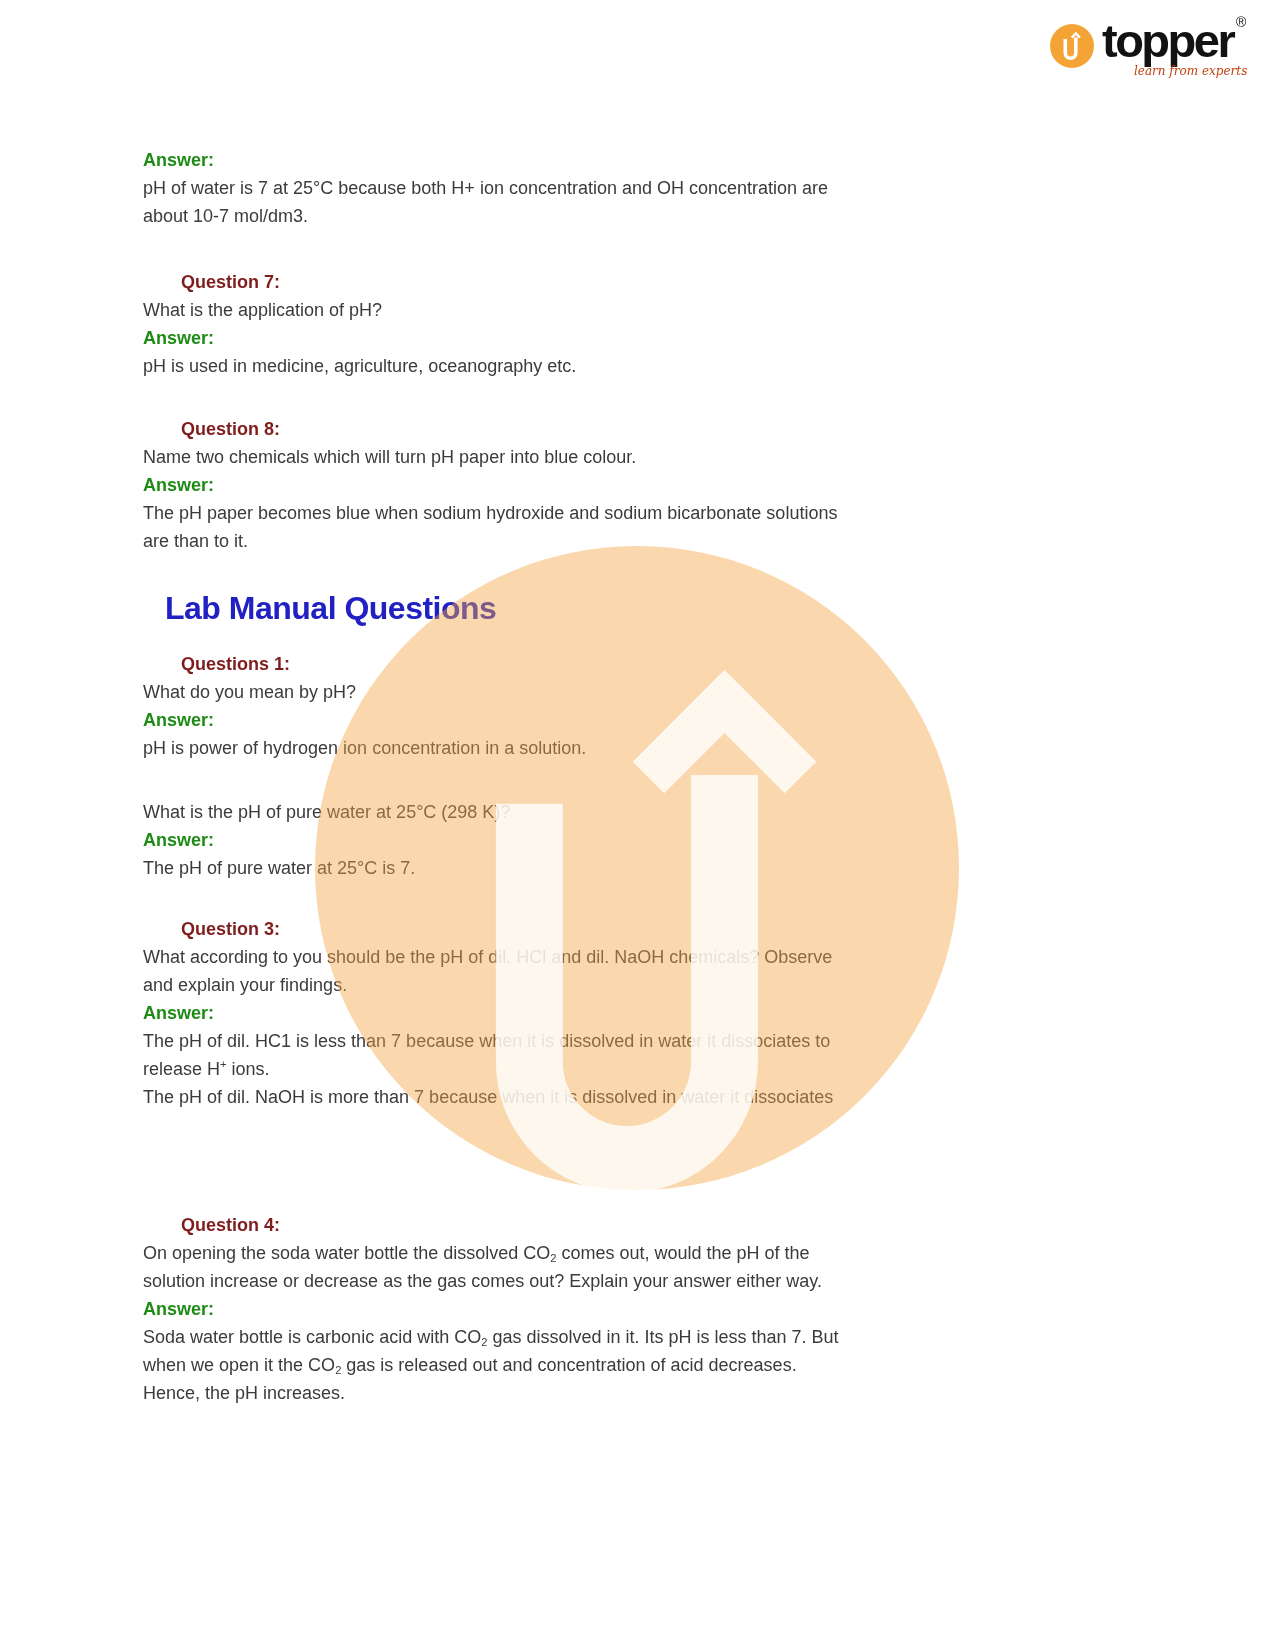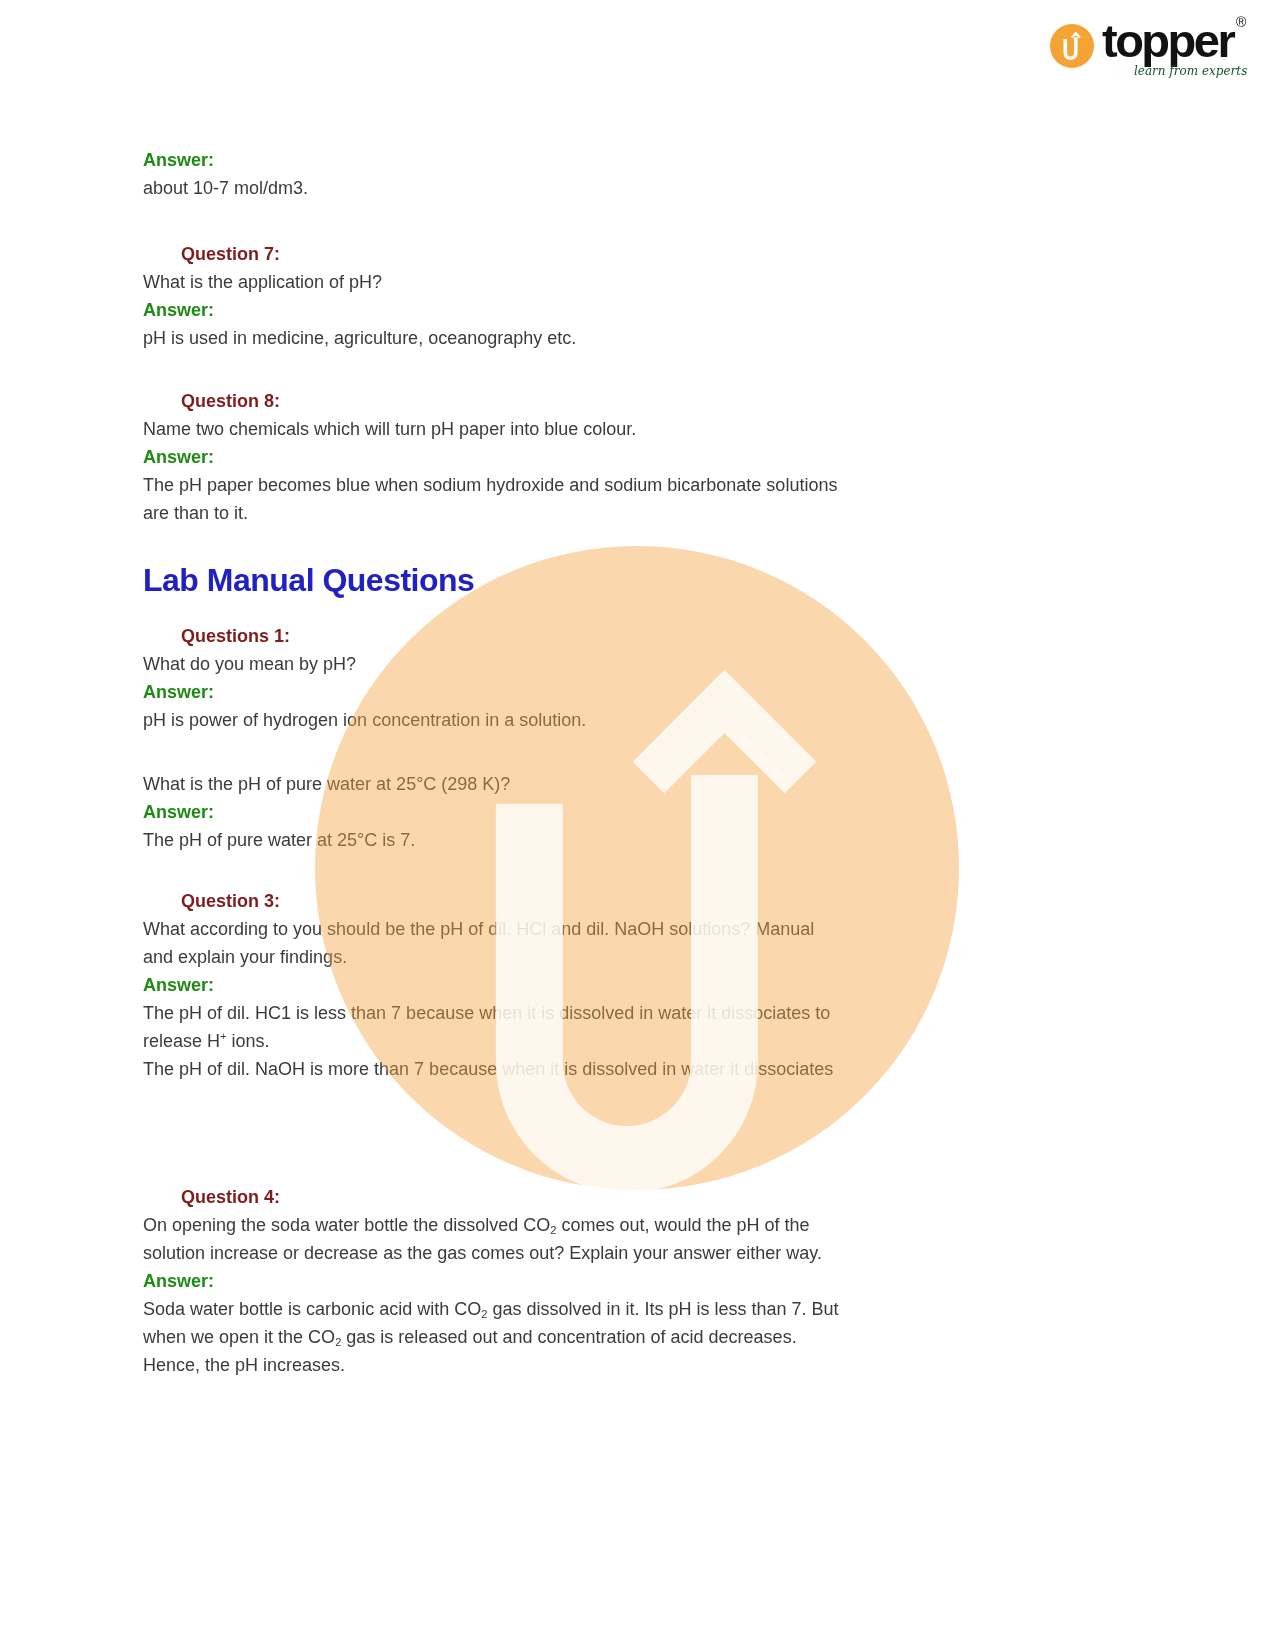--- a/index.html
+++ b/index.html
@@ -17,7 +17,7 @@
   .brand-name{position:absolute;left:52px;top:-7px;font-size:47px;font-weight:bold;letter-spacing:-2.5px;color:#121212;}
   .reg{position:absolute;left:186px;top:-6px;font-size:14px;color:#121212;}
   .tagline{position:absolute;left:84px;top:44px;font-size:12px;font-style:italic;
-    font-family:"DejaVu Serif", serif;color:#14532d;white-space:nowrap;}
+    font-family:"DejaVu Serif", serif;color:#c2410c;white-space:nowrap;}
   
   .watermark{position:absolute;z-index:5;pointer-events:none;}
   .wm-circle{position:absolute;left:315px;top:546px;width:644px;height:644px;border-radius:50%;

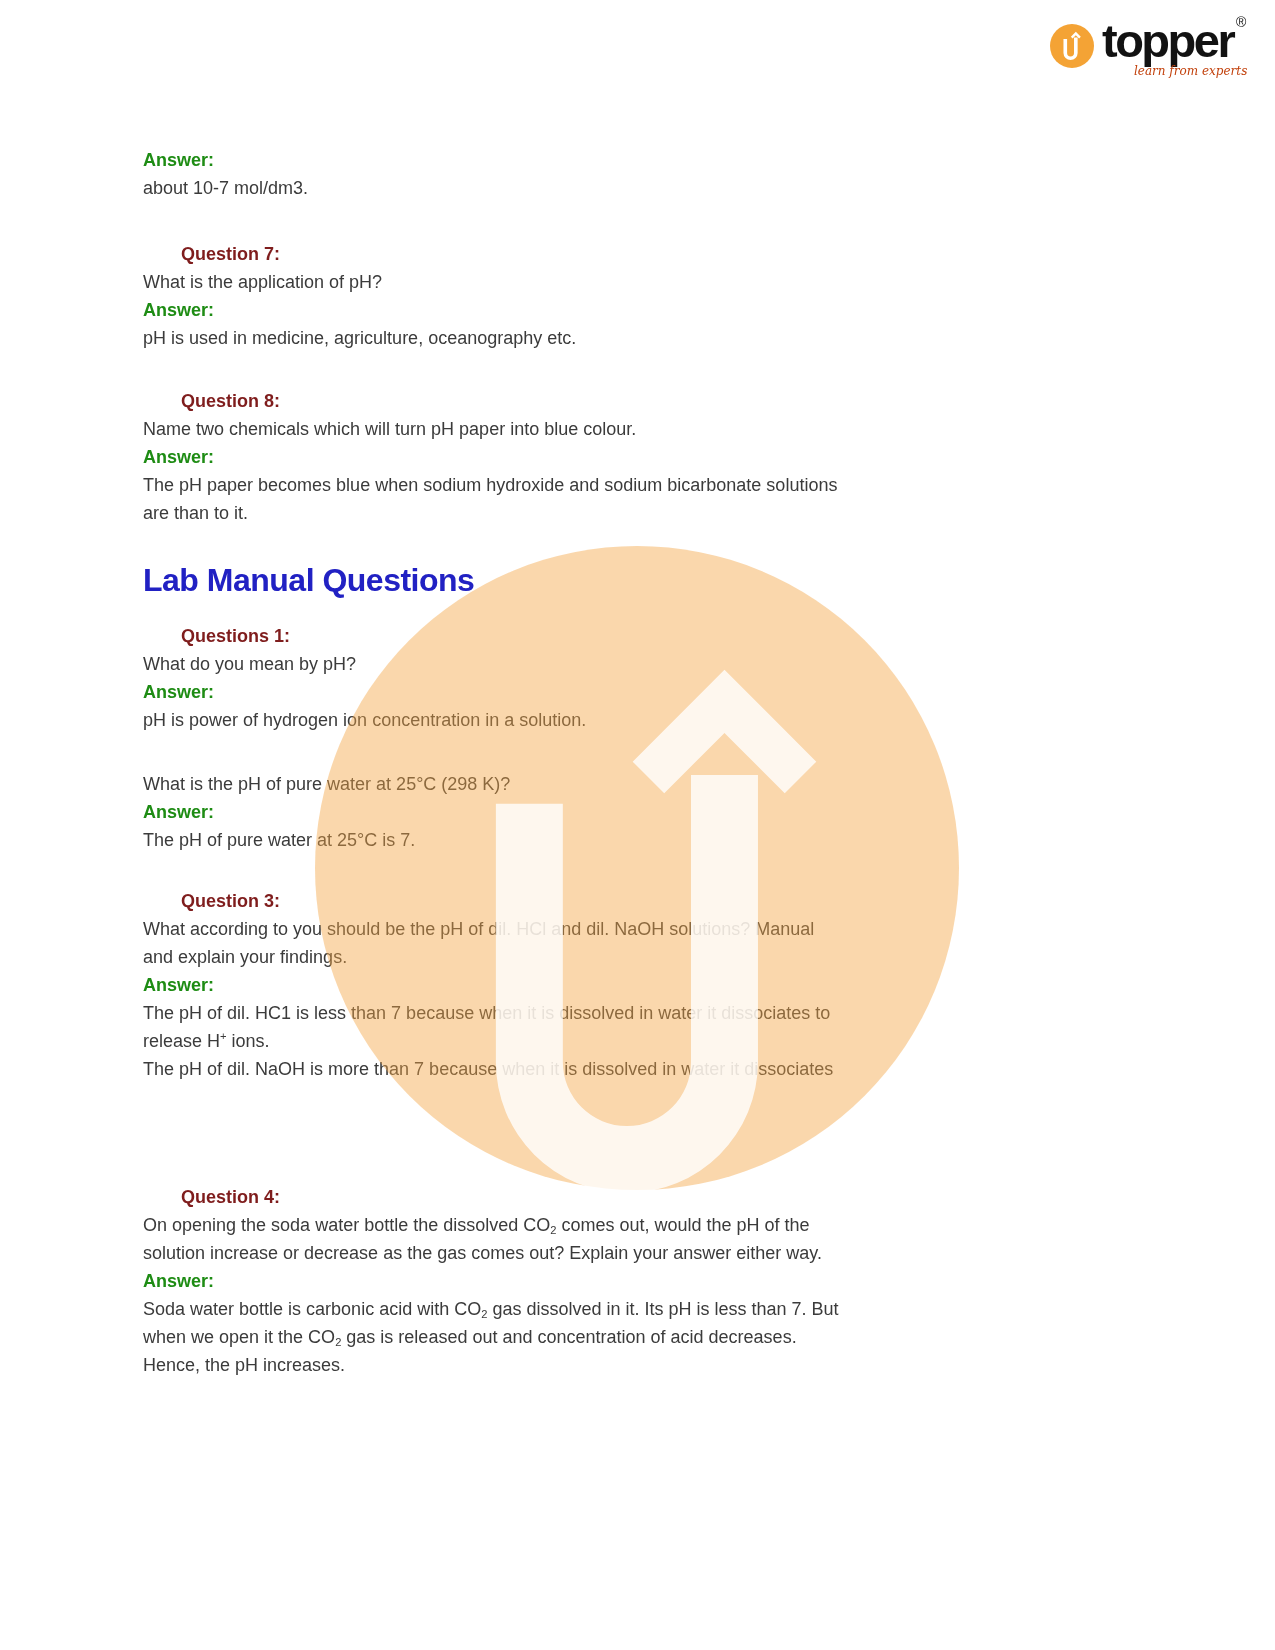--- a/index.html
+++ b/index.html
@@ -50,6 +50,7 @@
 <div class="doc">
     <section style="margin-top: 0px;">
       <div class="row answer">Answer:</div>
+      <div class="row body">pH of water is 7 at 25°C because both H+ ion concentration and OH concentration are</div>
       <div class="row body">about 10-7 mol/dm3.</div>
     </section>
     <section style="margin-top: 38px;">

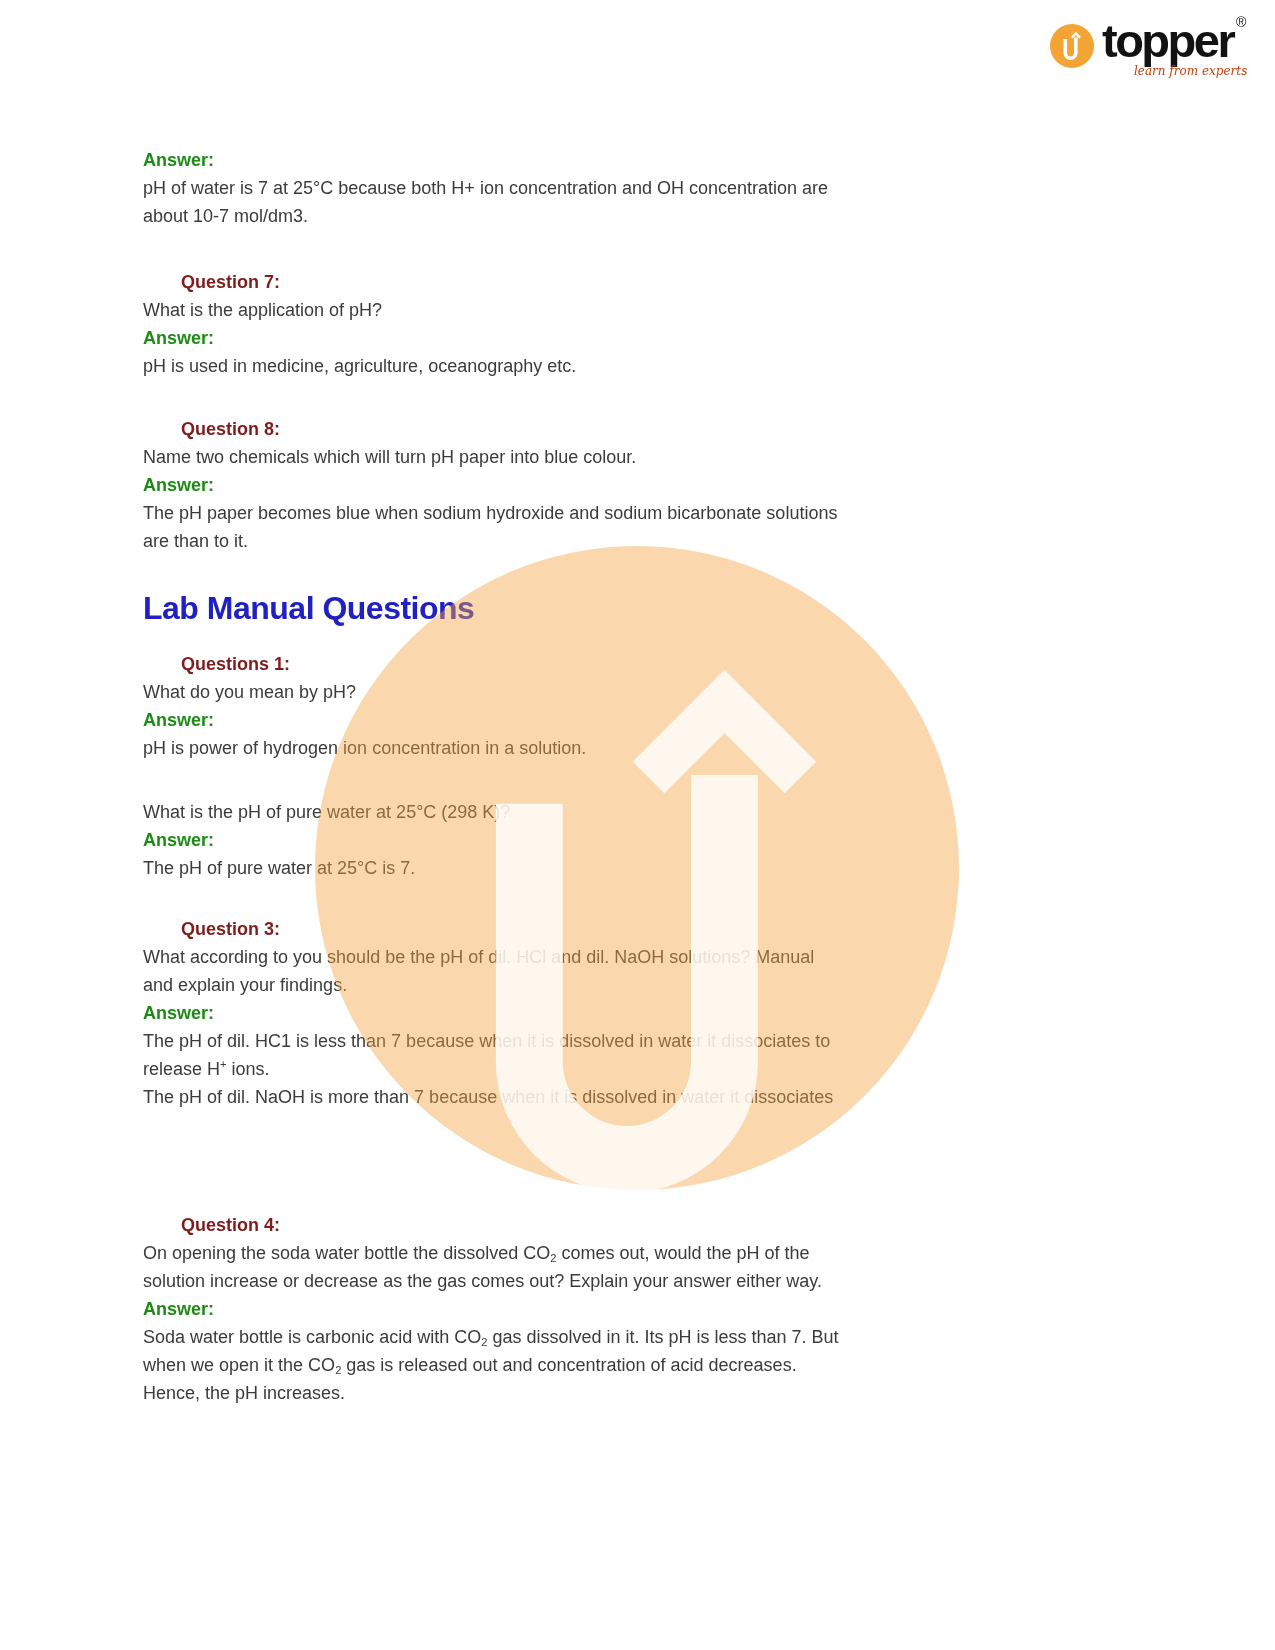--- a/index.html
+++ b/index.html
@@ -66,7 +66,7 @@
       <div class="row body">The pH paper becomes blue when sodium hydroxide and sodium bicarbonate solutions</div>
       <div class="row body">are than to it.</div>
     </section>
-    <section style="margin-top: 33px;">
+    <section style="margin-top: 33px; margin-left: 22px;">
       <div class="row heading">Lab Manual Questions</div>
     </section>
     <section style="margin-top: 22px;">

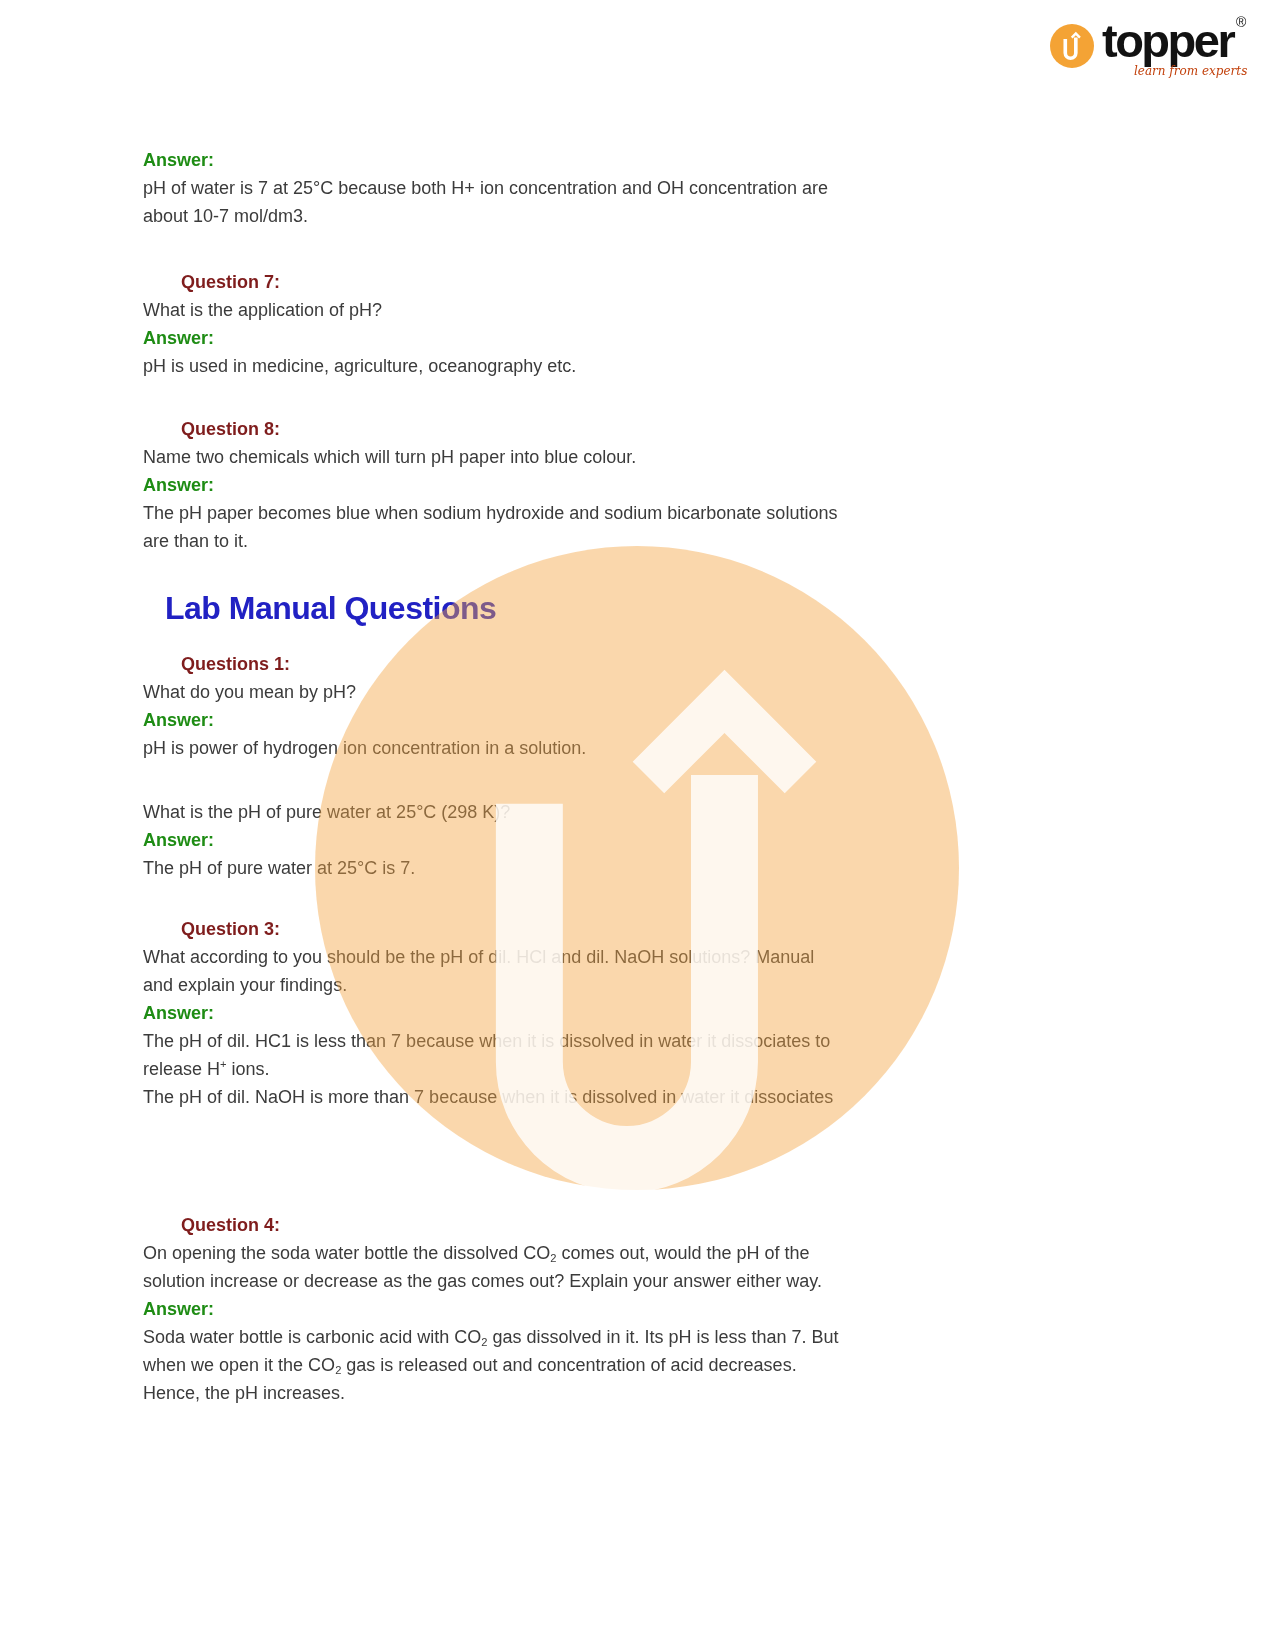--- a/index.html
+++ b/index.html
@@ -82,7 +82,7 @@
     </section>
     <section style="margin-top: 33px;">
       <div class="row question">Question 3:</div>
-      <div class="row body">What according to you should be the pH of dil. HCl and dil. NaOH solutions? Manual</div>
+      <div class="row body">What according to you should be the pH of dil. HCl and dil. NaOH chemicals? Observe</div>
       <div class="row body">and explain your findings.</div>
       <div class="row answer">Answer:</div>
       <div class="row body">The pH of dil. HC1 is less than 7 because when it is dissolved in water it dissociates to</div>

